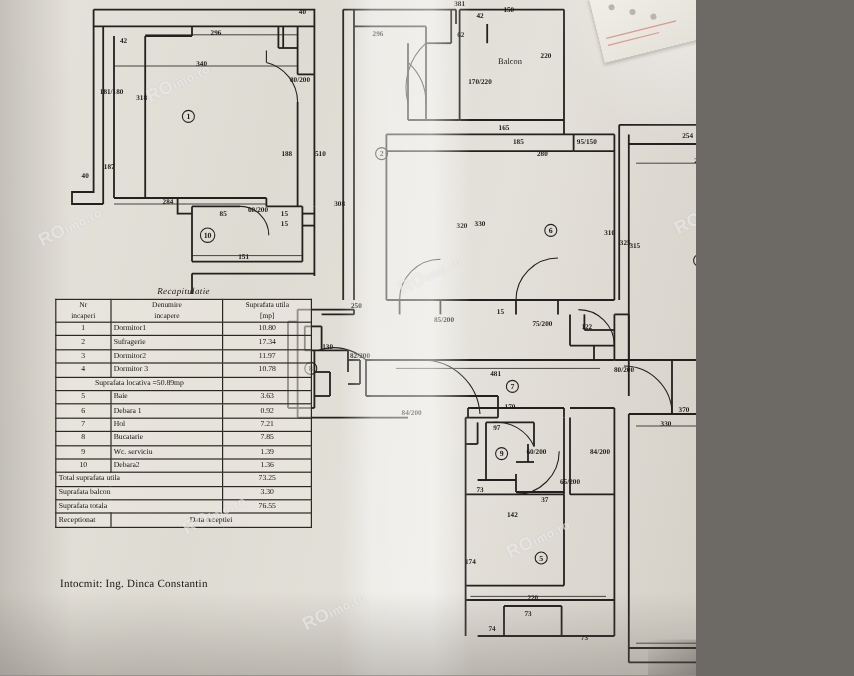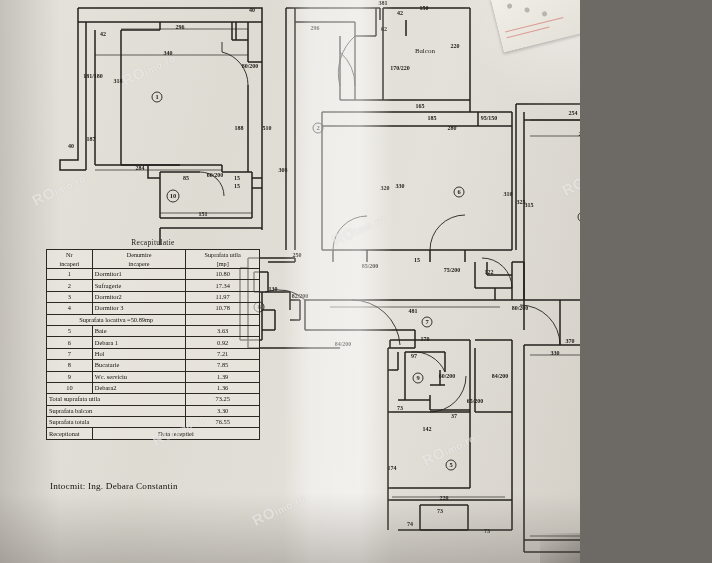--- a/index.html
+++ b/index.html
@@ -49,7 +49,7 @@
     position:absolute;left:46px;top:238px;width:214px;
   }
   .tbl-title{
-    text-align:center;font-size:7.5px;color:#1d1a17;margin-bottom:2px;letter-spacing:.3px;
+    text-align:center;font-size:7.5px;color:#1d1a17;margin-bottom:2px;letter-spacing:.3px;font-style:italic;
   }
   table.recap{
     border-collapse:collapse;width:214px;background:rgba(236,233,226,.55);

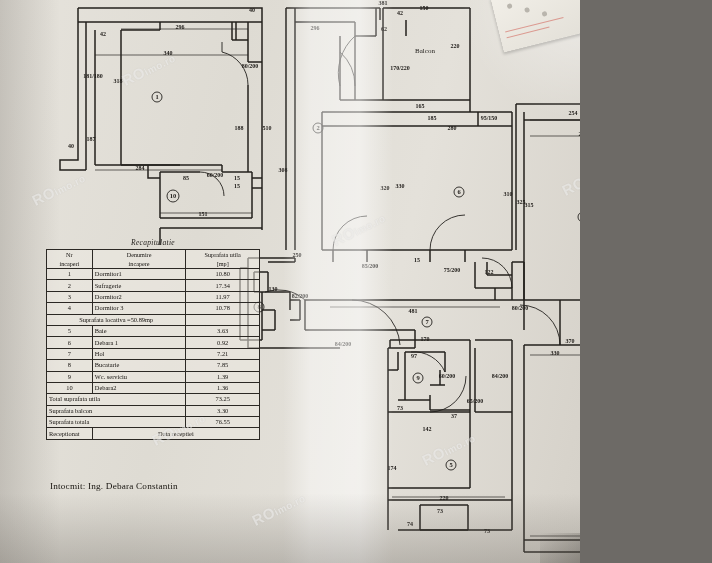--- a/index.html
+++ b/index.html
@@ -523,7 +523,7 @@
     </table>
   </div>
 
-  <div class="footer-sign">Intocmit: Ing. Debara Constantin</div>
+  <div class="footer-sign">Intocmit: Ing. Dinca Constantin</div>
 
   <div id="watermarks">
       <div class="wm" style="left: 330px; top: 220px;"><span>RO</span><small>imo.ro</small></div>

